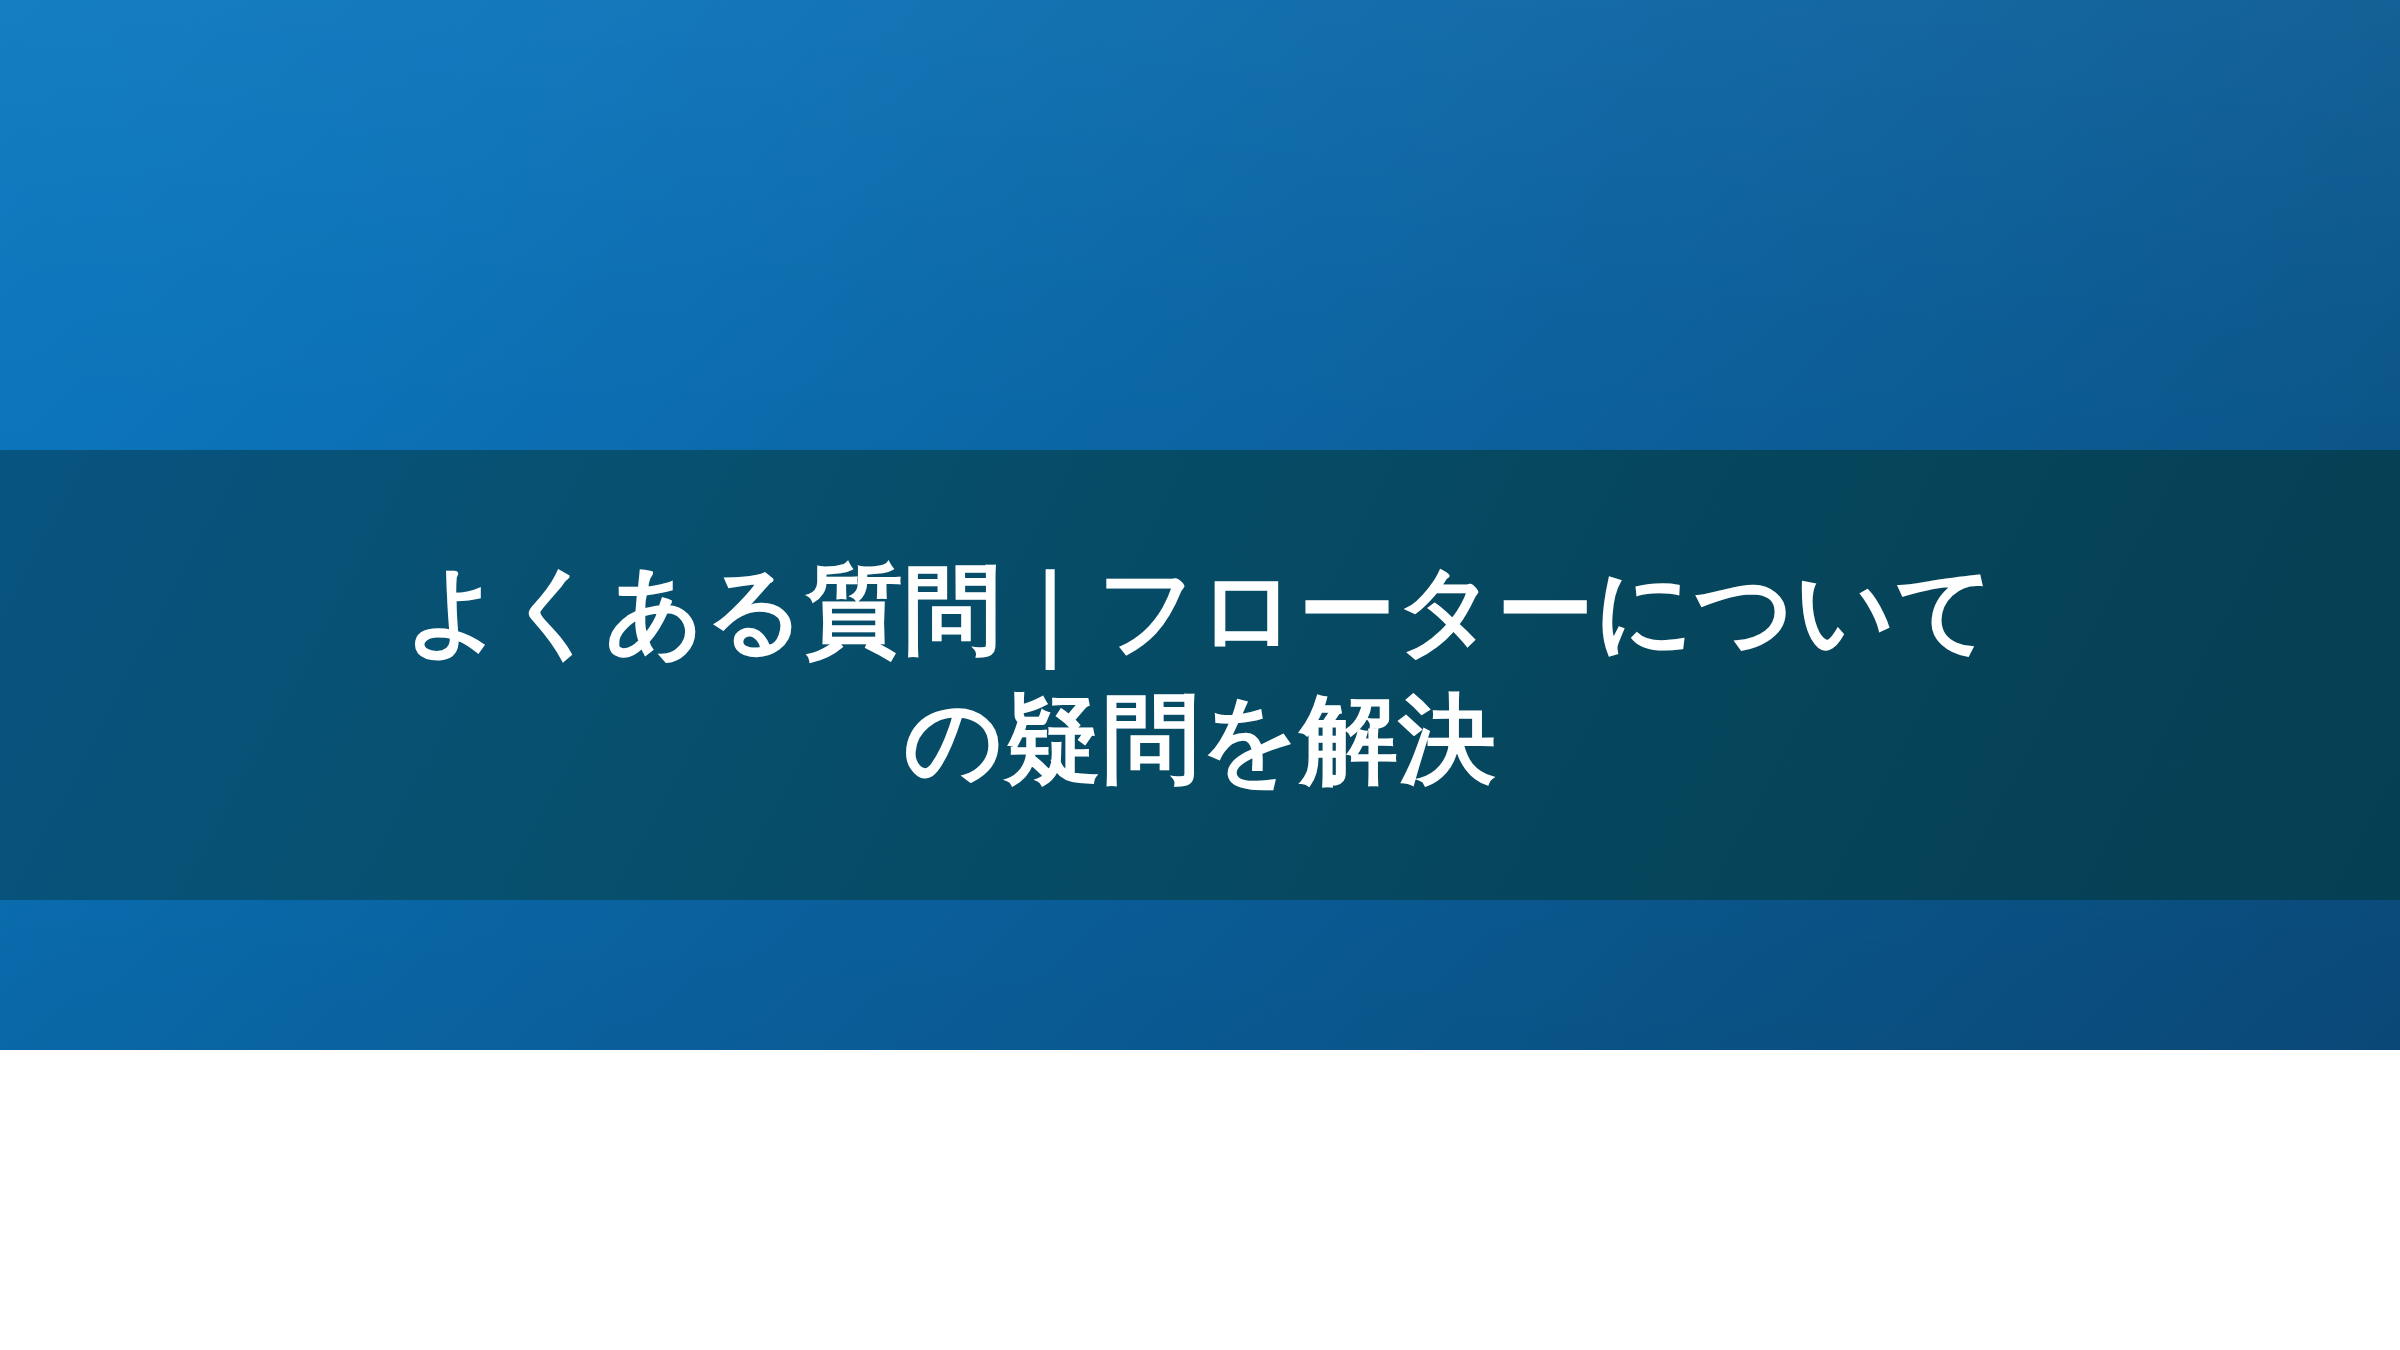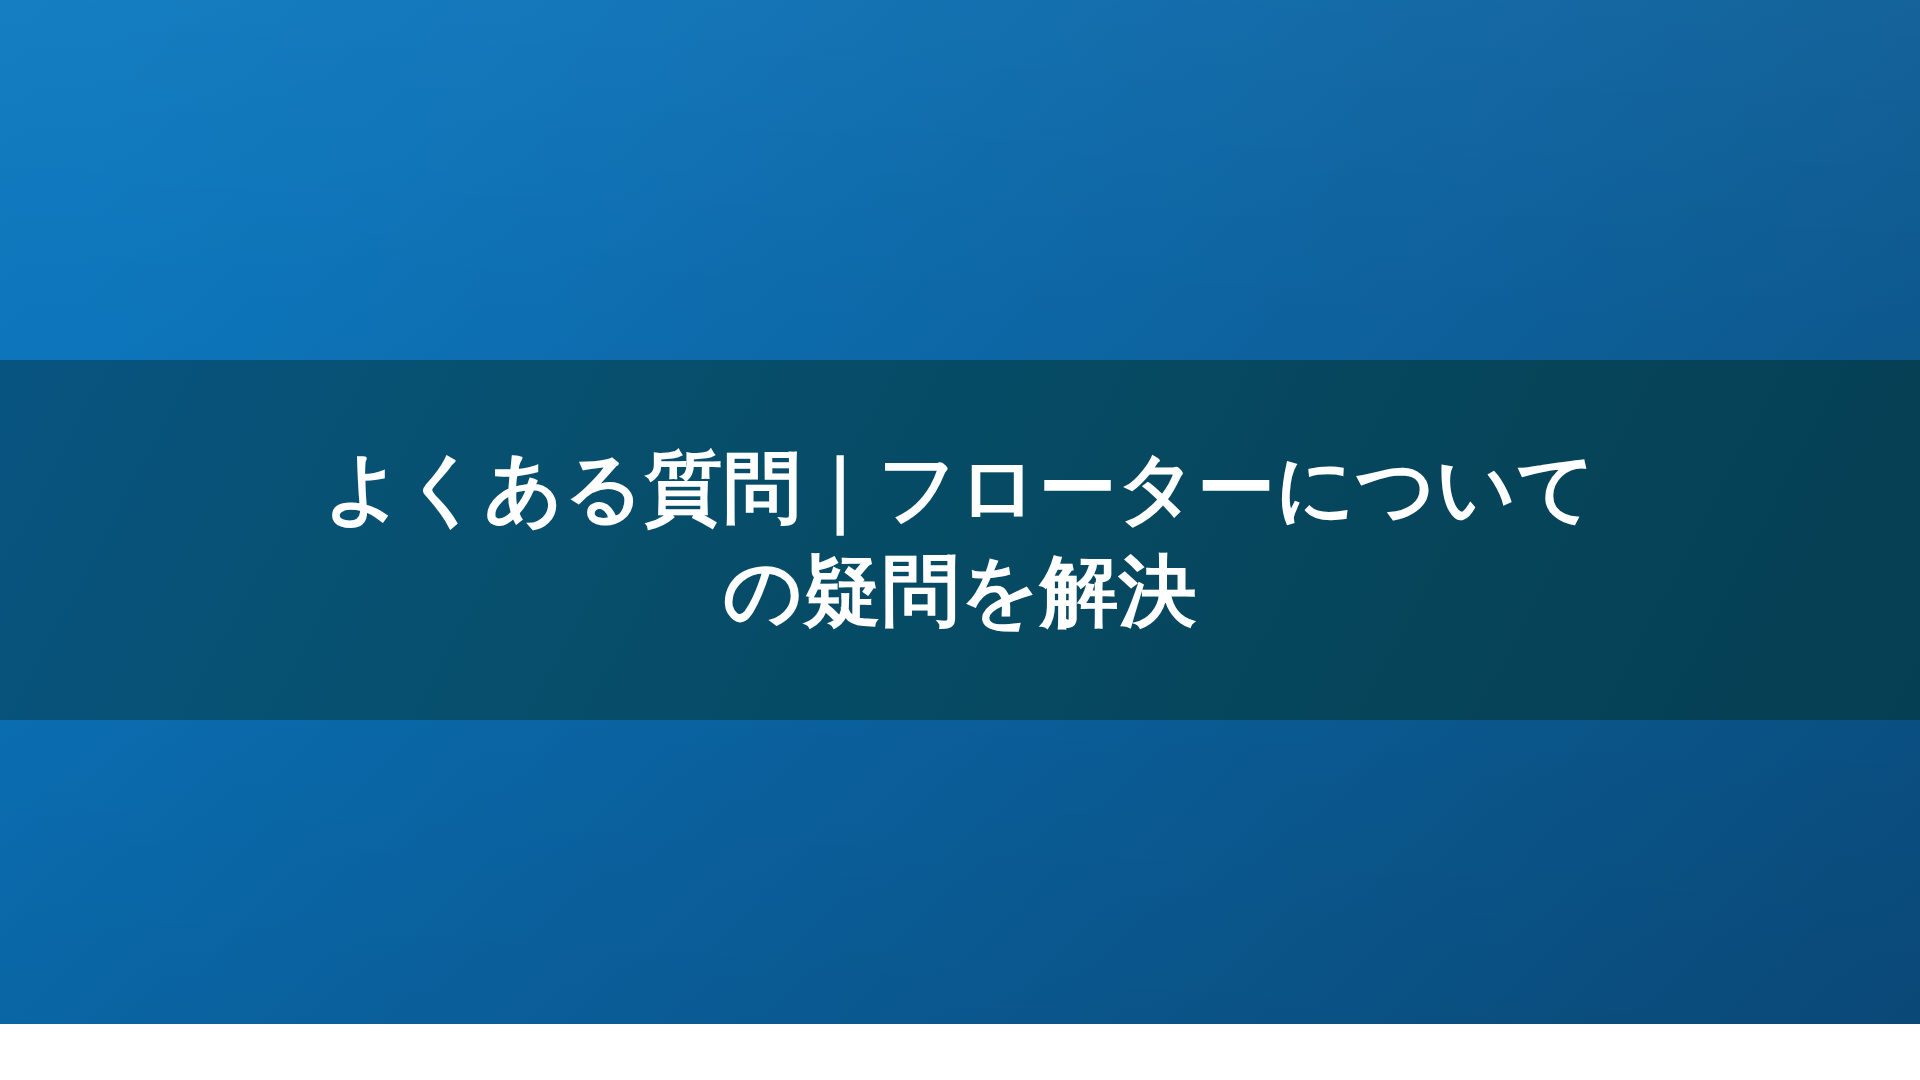--- a/index.html
+++ b/index.html
@@ -19,7 +19,7 @@
   .slide {
     position: relative;
     width: 1920px;
-    height: 1024px;
+    height: 840px;
     overflow: hidden;
     
     background: linear-gradient(135deg,

